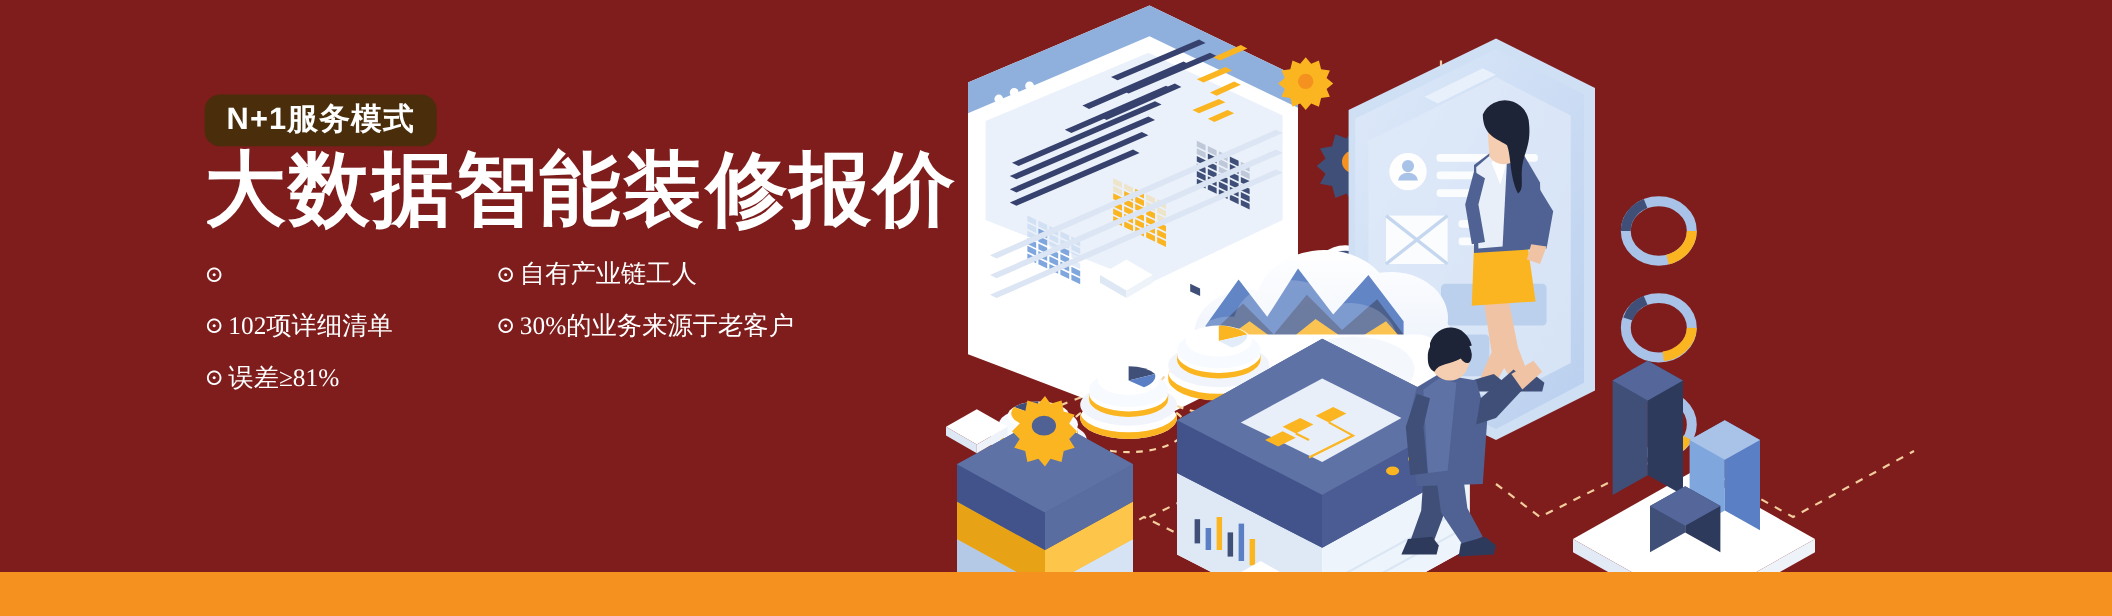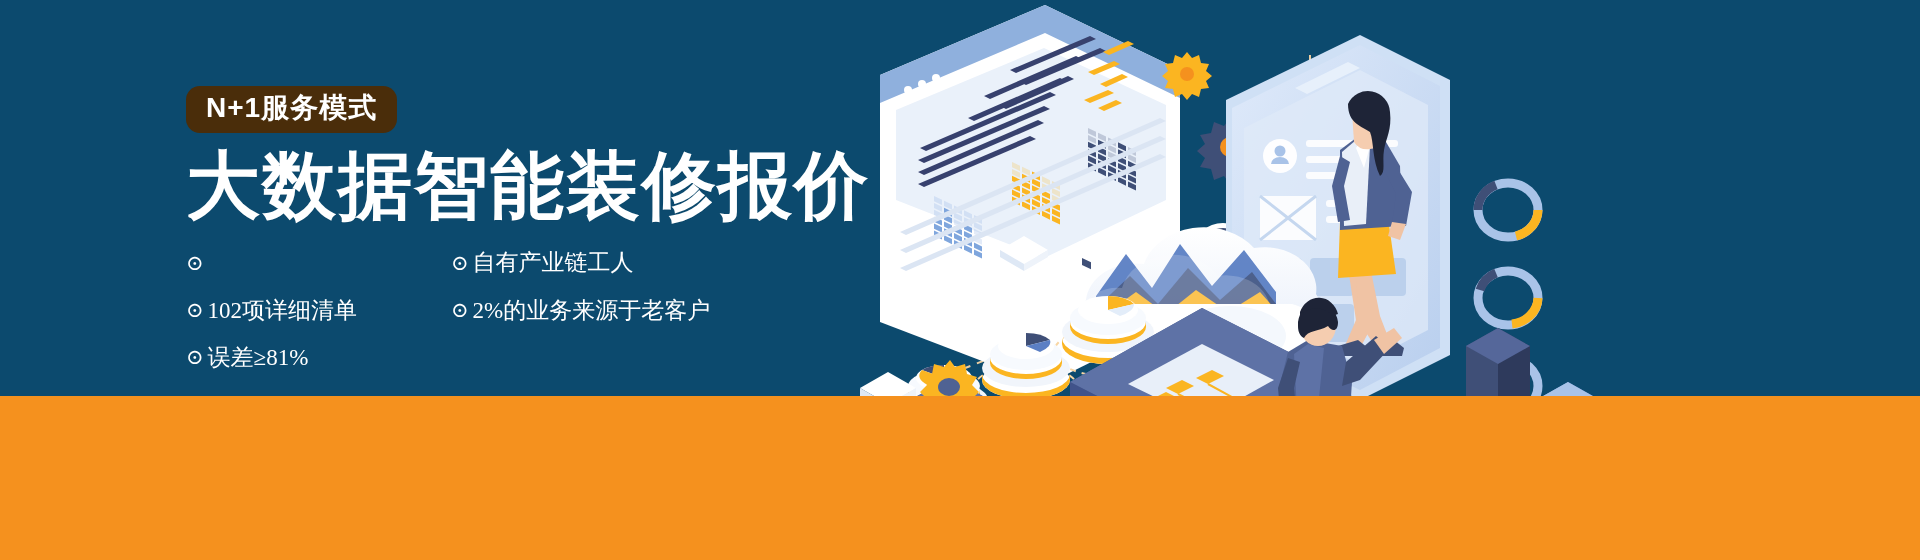--- a/index.html
+++ b/index.html
@@ -9,8 +9,8 @@
     background:#f5911e;
   }
   #banner{
-    position:relative;width:1920px;height:396px;
-    background:#0c4a6e;
+    position:relative;width:1920px;height:520px;
+    background:#7f1d1d;
     overflow:hidden;
   }
 

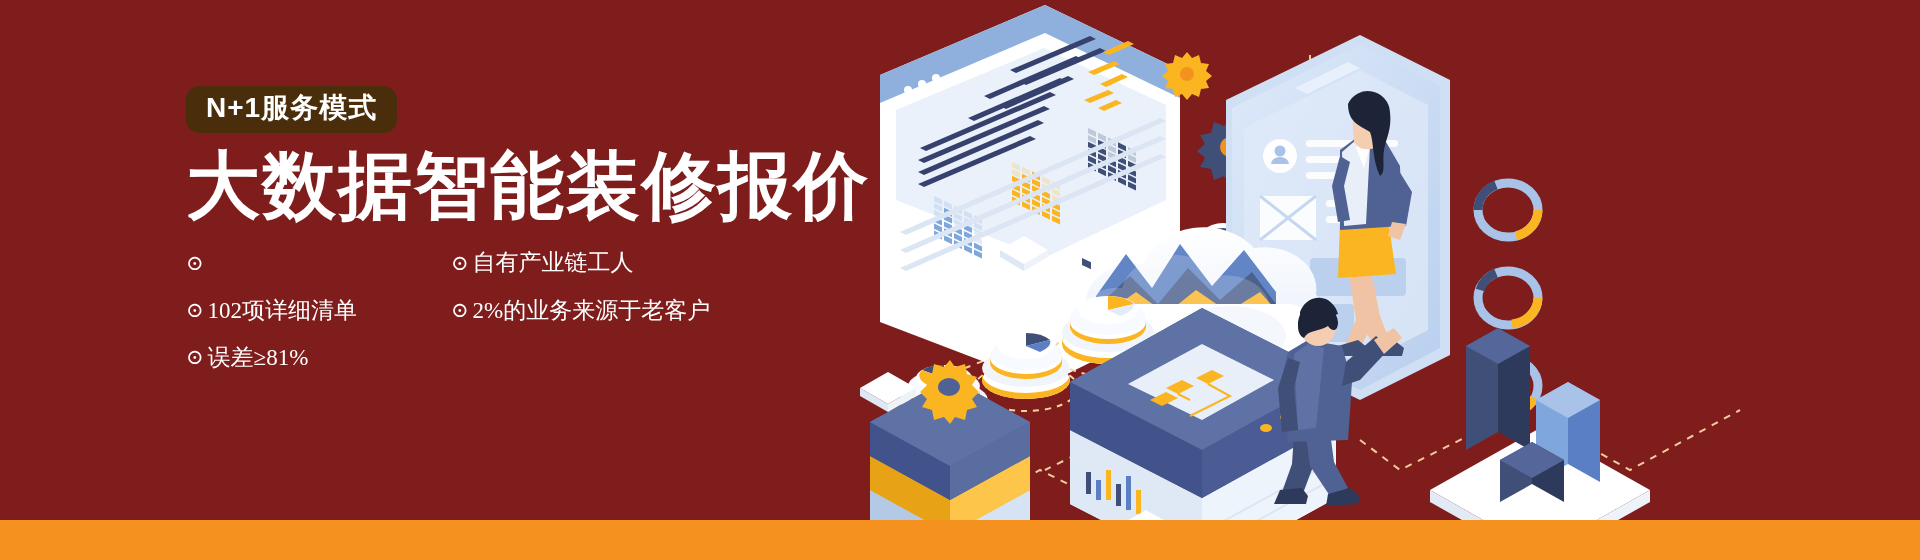--- a/index.html
+++ b/index.html
@@ -31,7 +31,6 @@
     font-family:"Liberation Sans","DejaVu Sans",sans-serif;
   }
   #main-title{
-    margin-top:14px;
     color:#ffffff;
     font-size:74px;
     font-weight:bold;

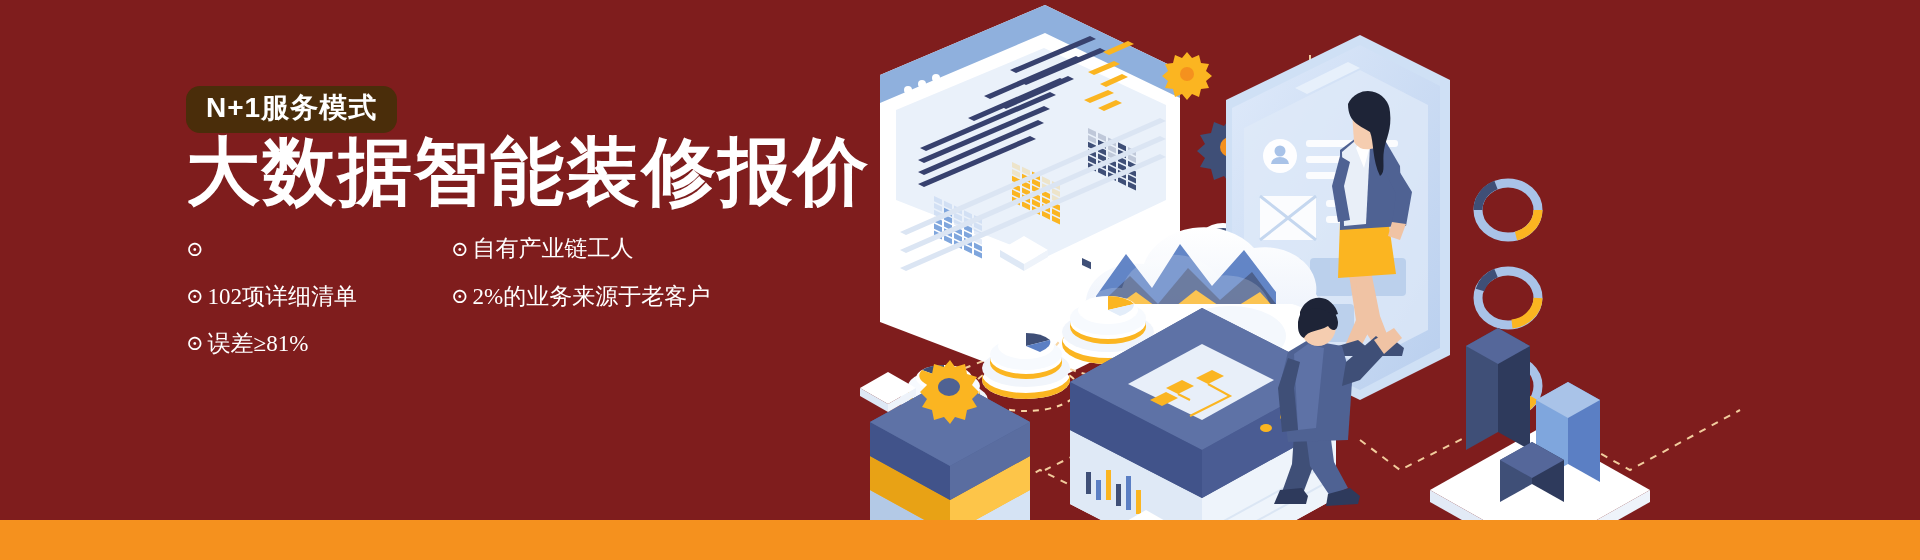--- a/index.html
+++ b/index.html
@@ -102,7 +102,7 @@
 
       <div class="feature-item col-right">
         <span class="marker">⊙</span>
-        <span>2%的业务来源于老客户</span>
+        <span>30%的业务来源于老客户</span>
       </div>
 
       <div class="feature-item col-left">

